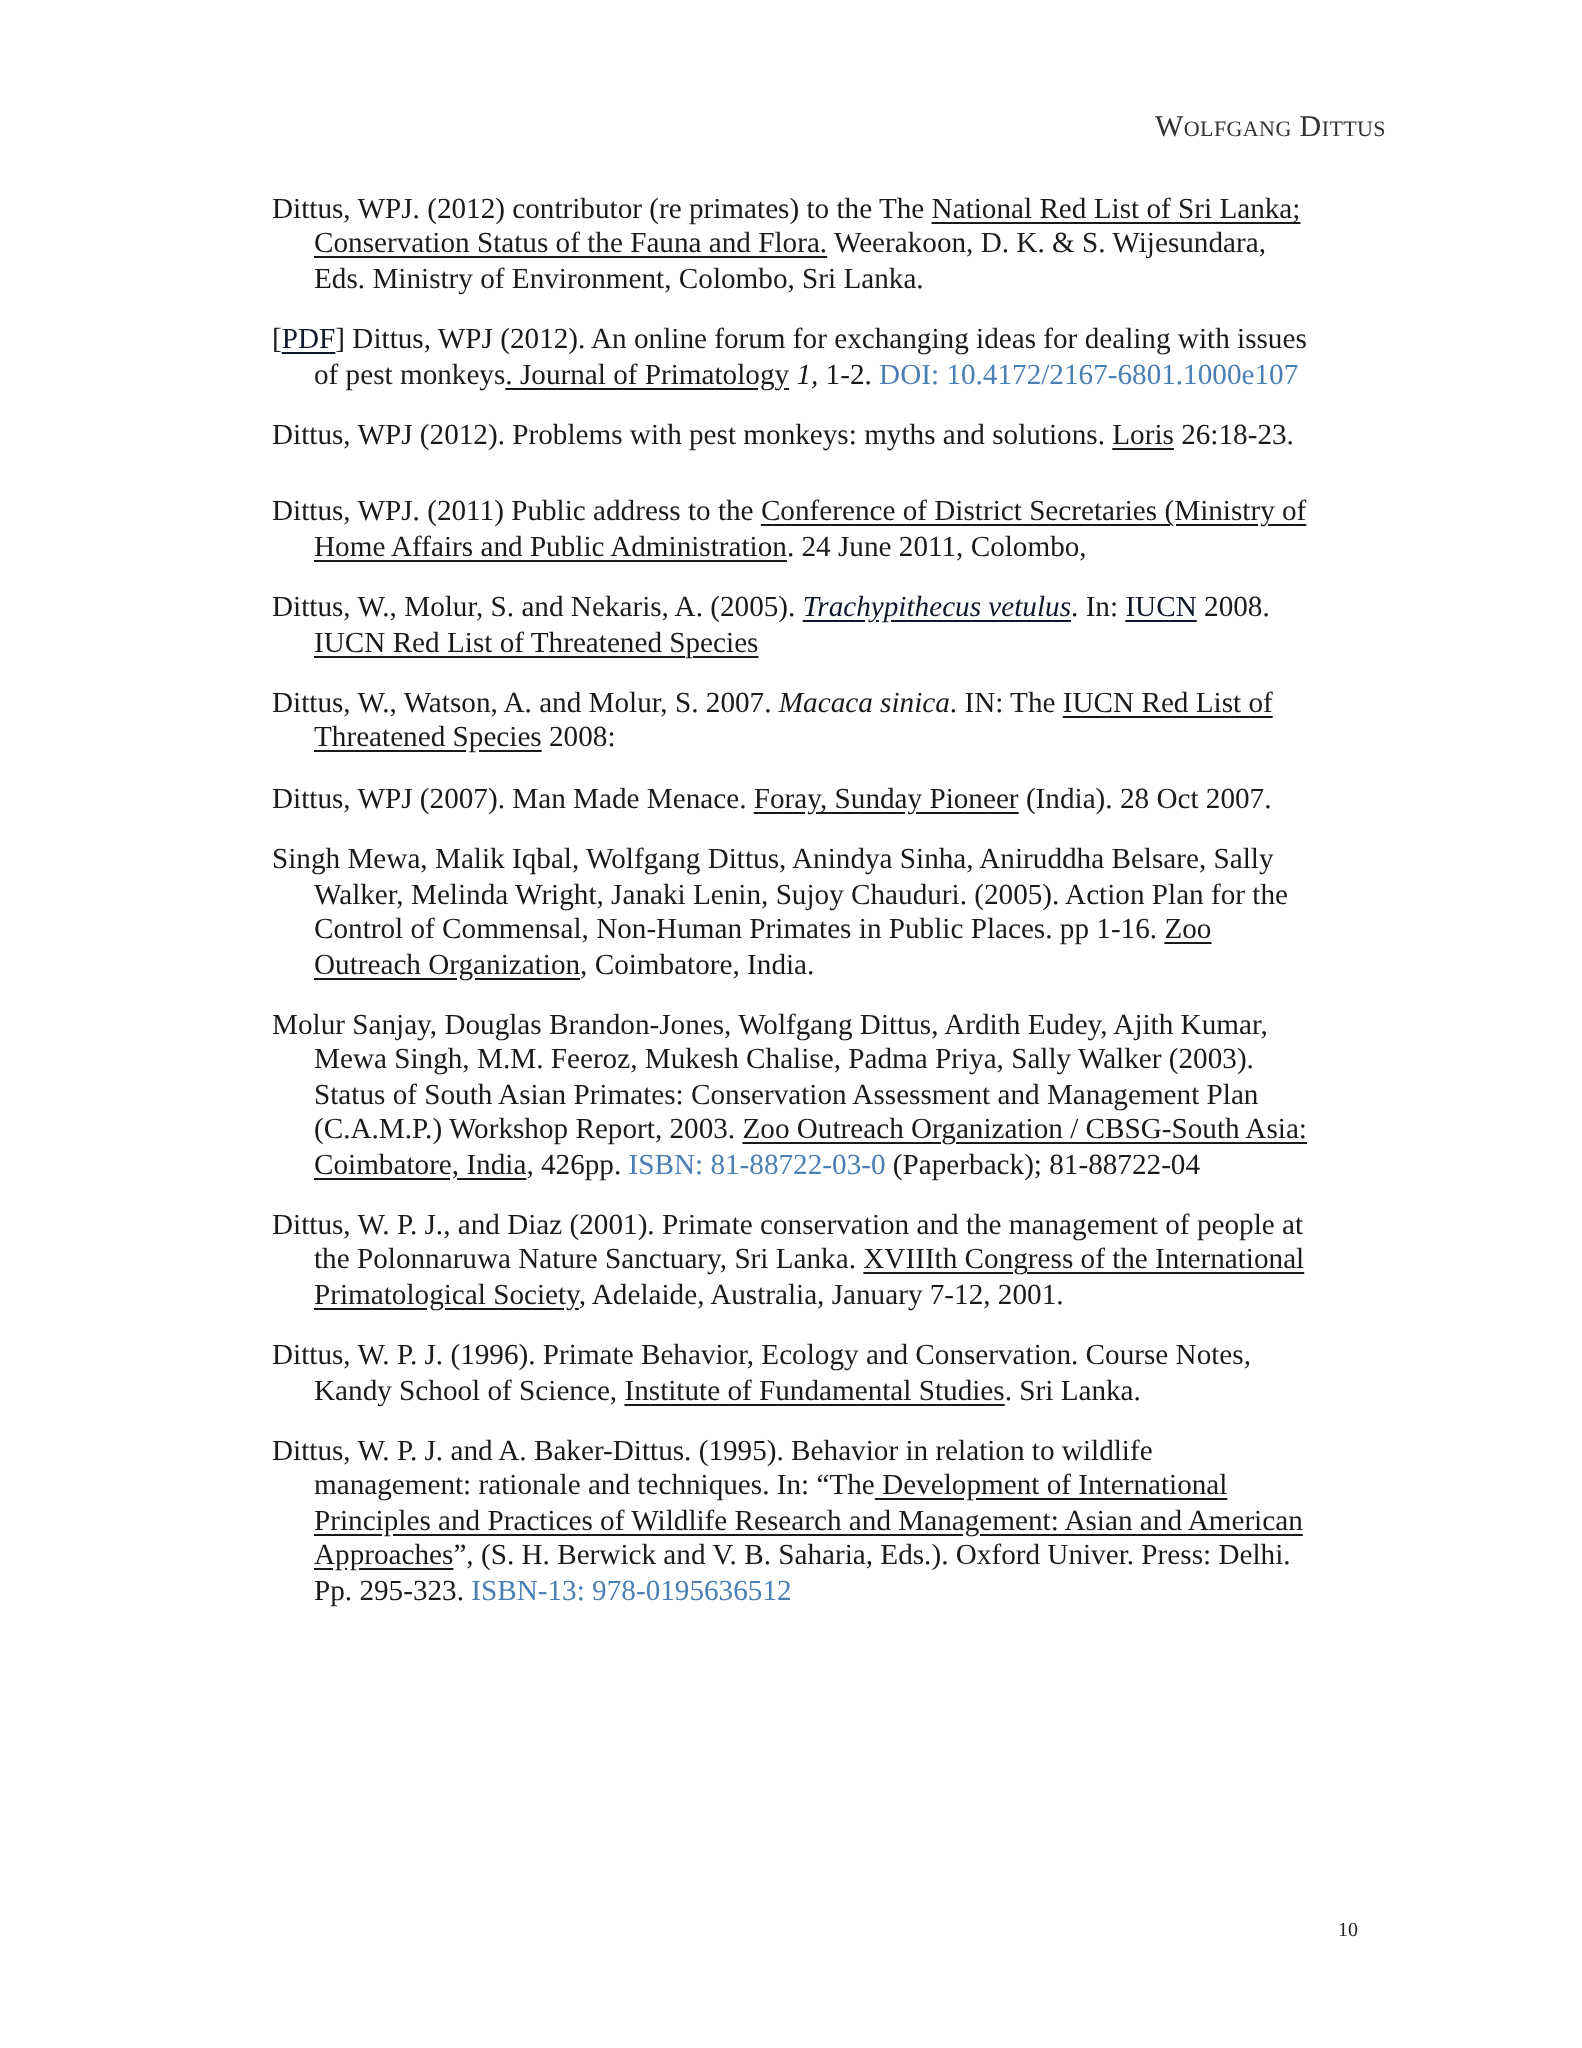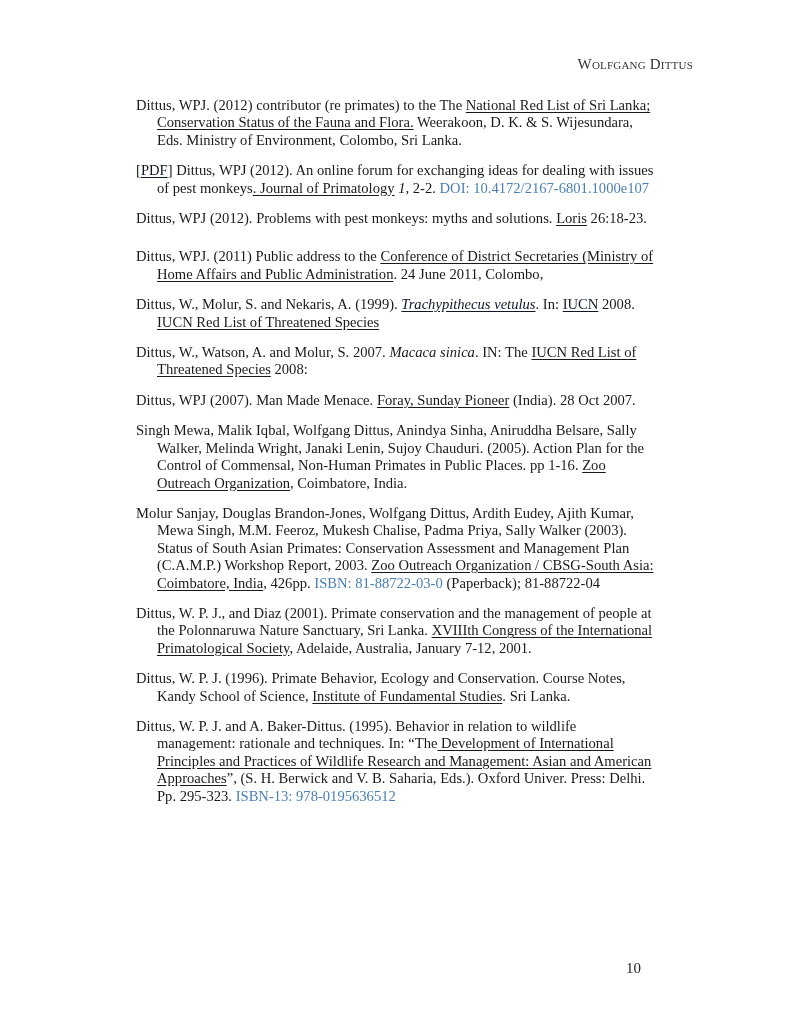--- a/index.html
+++ b/index.html
@@ -26,7 +26,7 @@
 
   <p class="ref"><span>Dittus, WPJ. (2012) contributor (re primates) to the The </span><span class="u">National Red List of Sri Lanka; Conservation Status of the Fauna and Flora.</span><span>  Weerakoon, D. K. &amp; S. Wijesundara, Eds. Ministry of Environment, Colombo, Sri Lanka.</span></p>
 
-  <p class="ref"><span>[</span><span class="link">PDF</span><span>]</span><span> Dittus, WPJ (2012).   An online forum for exchanging ideas for dealing with issues of pest monkeys</span><span class="u">. Journal of Primatology</span><span class="i"> 1,</span><span> 2-2.  </span><span class="id">DOI: 10.4172/2167-6801.1000e107</span></p>
+  <p class="ref"><span>[</span><span class="link">PDF</span><span>]</span><span> Dittus, WPJ (2012).   An online forum for exchanging ideas for dealing with issues of pest monkeys</span><span class="u">. Journal of Primatology</span><span class="i"> 1,</span><span> 1-2.  </span><span class="id">DOI: 10.4172/2167-6801.1000e107</span></p>
 
   <p class="ref gap-lg"><span>Dittus, WPJ (2012). Problems with pest monkeys: myths and solutions. </span><span class="u">Loris</span><span> 26:18-23.</span></p>
 

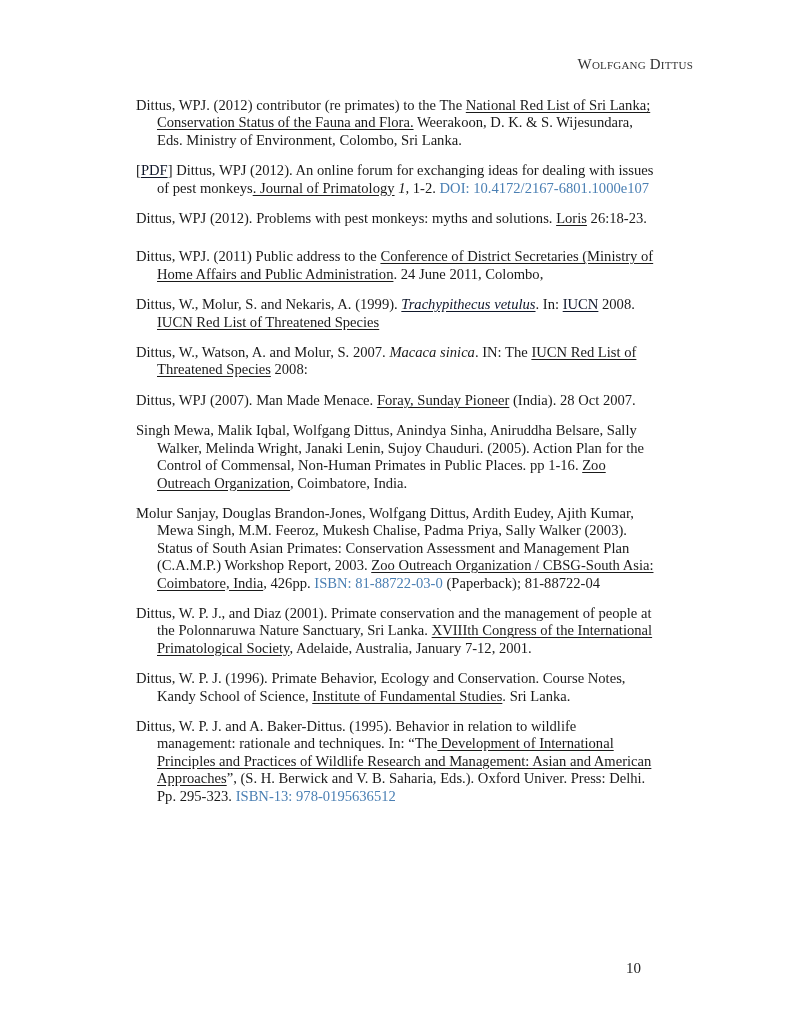--- a/index.html
+++ b/index.html
@@ -32,7 +32,7 @@
 
   <p class="ref"><span>Dittus, WPJ. (2011) Public address to the </span><span class="u">Conference of District Secretaries (Ministry of Home Affairs and Public Administration</span><span>. 24 June 2011, Colombo,</span></p>
 
-  <p class="ref"><span>Dittus, W., Molur, S. and Nekaris, A. (1999). </span><span class="link i">Trachypithecus vetulus</span><span>. In: </span><span class="link">IUCN</span><span> 2008. </span><span class="u">IUCN Red List of Threatened Species</span></p>
+  <p class="ref"><span>Dittus, W., Molur, S. and Nekaris, A. (2005). </span><span class="link i">Trachypithecus vetulus</span><span>. In: </span><span class="link">IUCN</span><span> 2008. </span><span class="u">IUCN Red List of Threatened Species</span></p>
 
   <p class="ref"><span>Dittus, W., Watson, A. and Molur, S. 2007. </span><span class="i">Macaca sinica</span><span>. IN: The </span><span class="u">IUCN Red List of Threatened Species</span><span> 2008:</span></p>
 

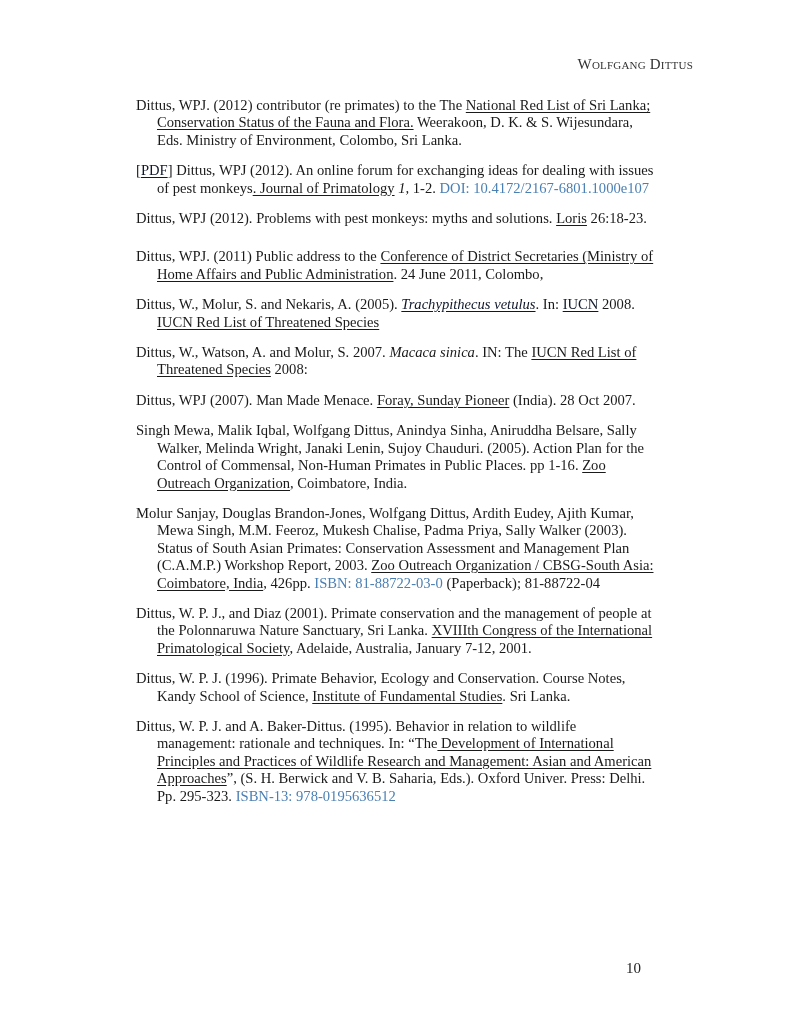--- a/index.html
+++ b/index.html
@@ -15,7 +15,7 @@
   .i { font-style: italic; }
   .link { color: #0f172a; text-decoration: underline; text-underline-offset: 2px; }
   .id { color: #4a7fb3; }
-  .pagenum { position: absolute; top: 960px; left: 626px; font-size: 15px; color: #222; }
+  .pagenum { position: absolute; top: 960px; left: 669px; font-size: 10px; color: #222; }
 </style>
 </head>
 <body>

